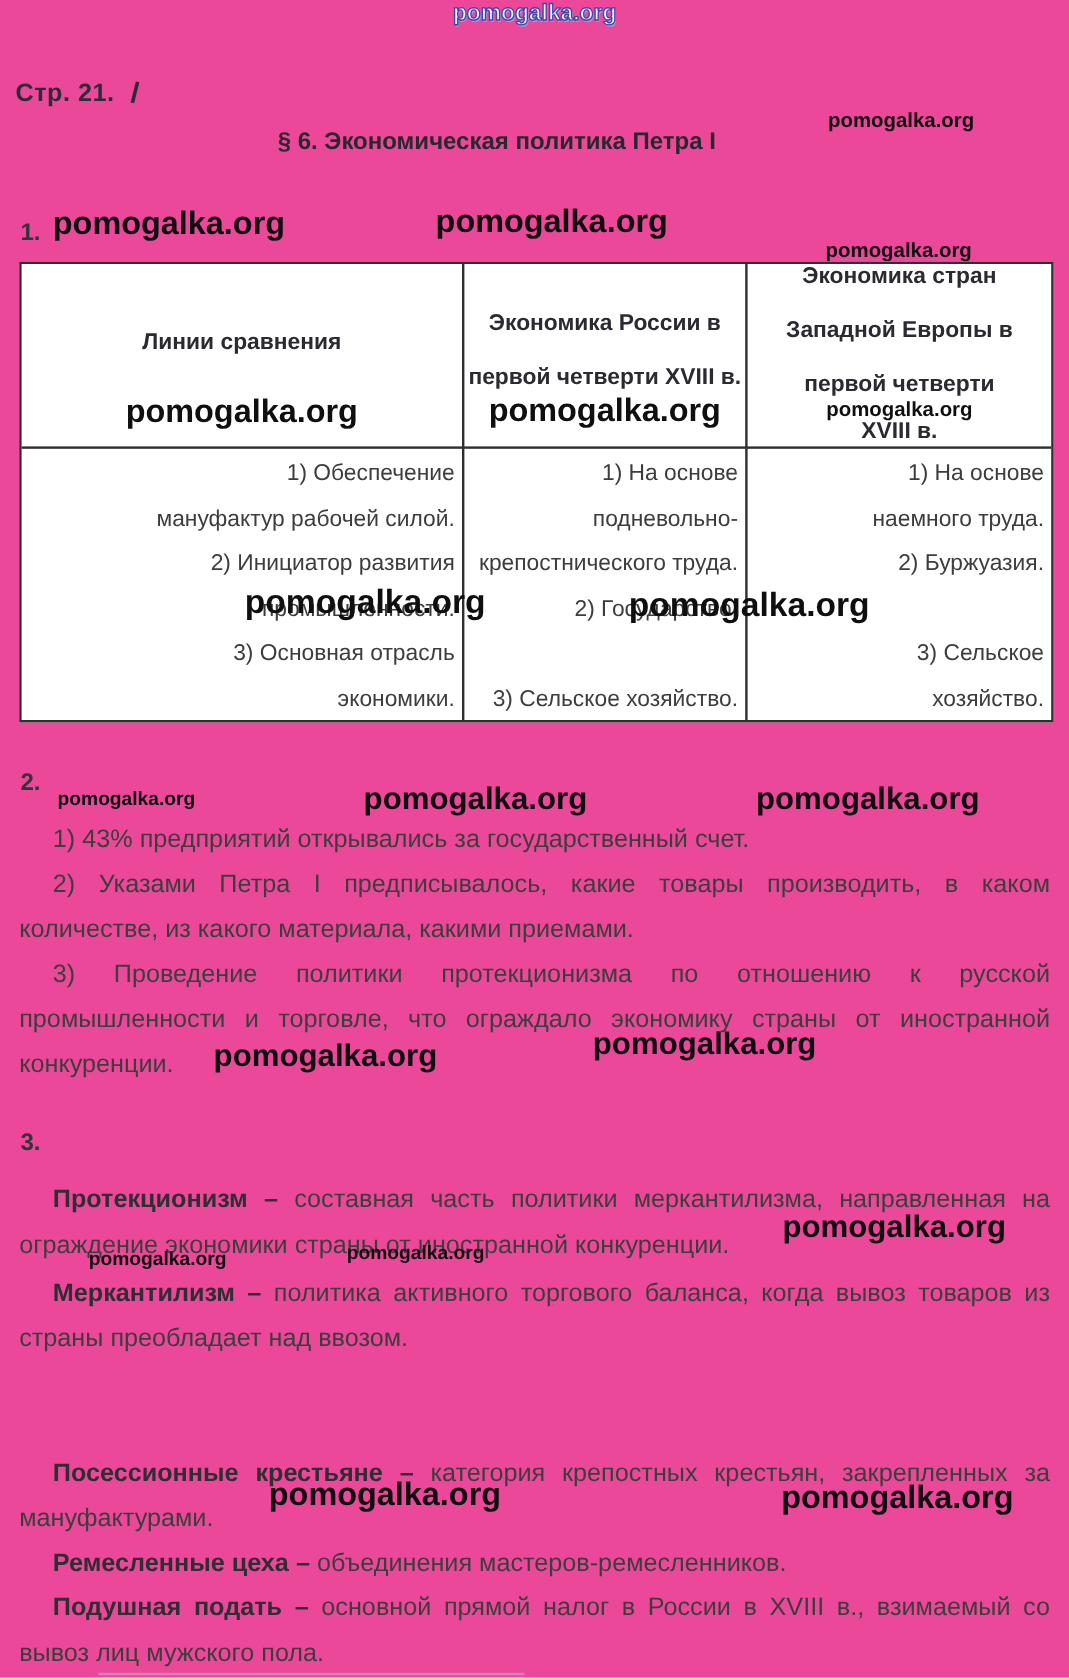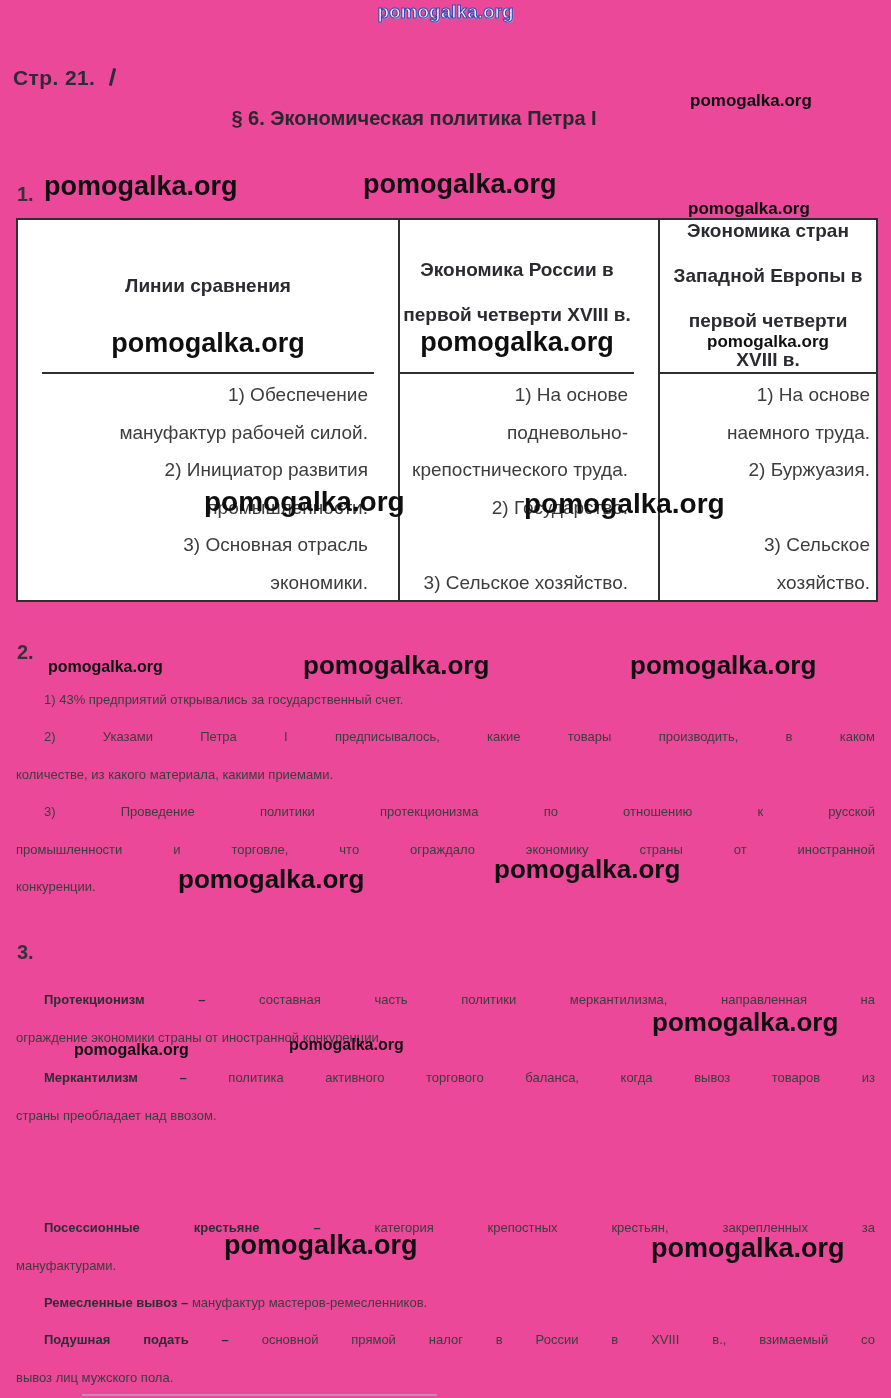--- a/index.html
+++ b/index.html
@@ -34,7 +34,7 @@
   
   .ctable { position:absolute; left:16px; top:218px; width:858px; border:2px solid #2f2f2f; background:#fff; }
   .trow { display:flex; }
-  .tcell { box-sizing:border-box;margin-left:24px; }
+  .tcell { box-sizing:border-box; }
   .tcell + .tcell { border-left:2px solid #2f2f2f; }
   .c1 { width:332px; } .c2 { width:236px; } .c3 { flex:1; }
   .thead .tcell { height:154px; border-bottom:2px solid #2f2f2f; text-align:center; font-weight:700; color:#2a2a30; font-size:19px; overflow:visible; }

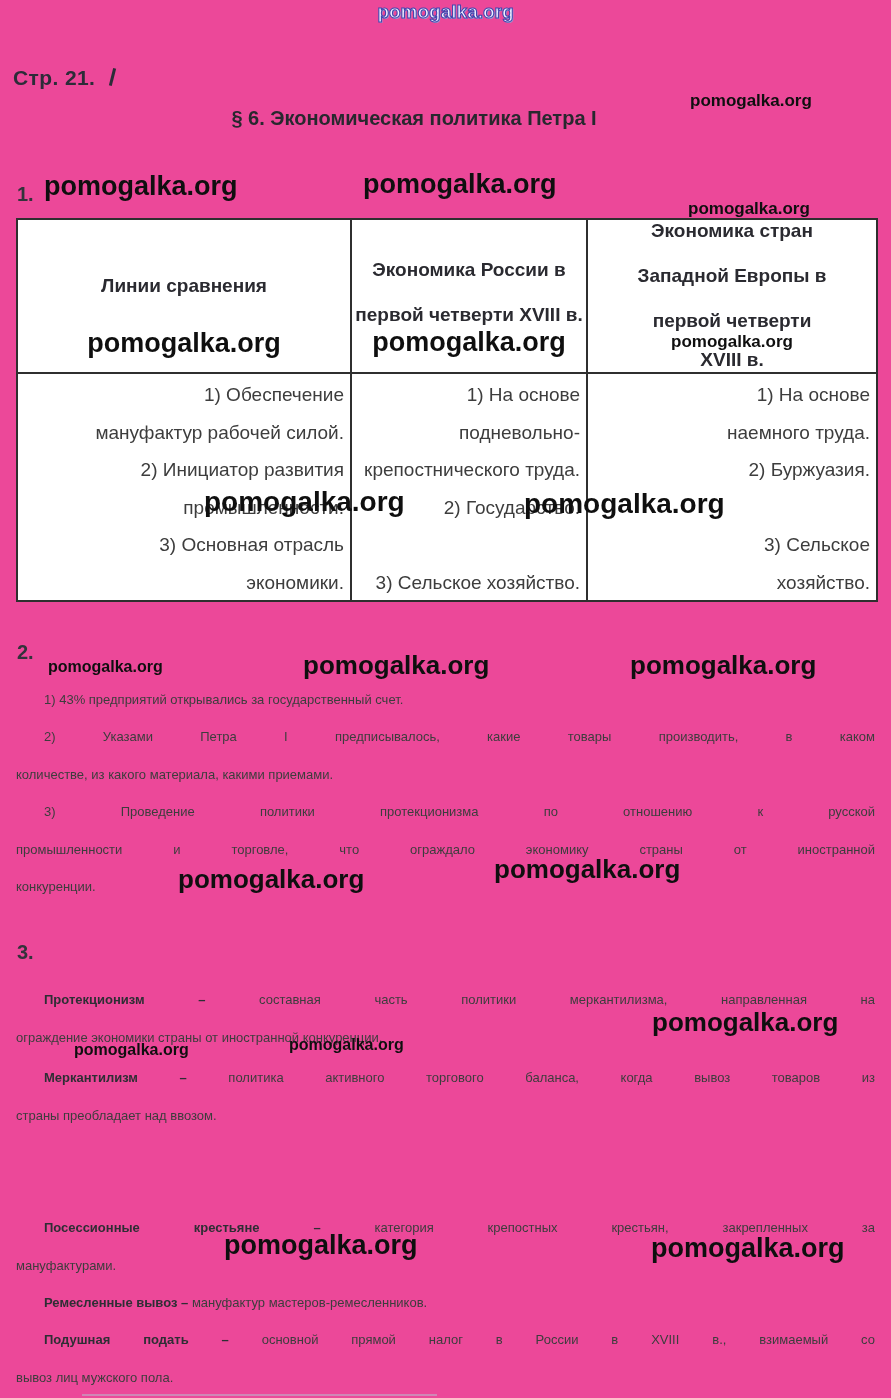--- a/index.html
+++ b/index.html
@@ -36,7 +36,7 @@
   .trow { display:flex; }
   .tcell { box-sizing:border-box; }
   .tcell + .tcell { border-left:2px solid #2f2f2f; }
-  .c1 { width:332px; } .c2 { width:236px; } .c3 { flex:1; }
+  .c1 { width:367px; } .c2 { width:236px; } .c3 { flex:1; }
   .thead .tcell { height:154px; border-bottom:2px solid #2f2f2f; text-align:center; font-weight:700; color:#2a2a30; font-size:19px; overflow:visible; }
   .tbody .tcell { height:226px; padding:2px 6px 0 9px; font-size:19px; line-height:37.6px; white-space:pre-line; color:#3d3d3d; text-align:right; }
   .h1-title { margin-top:54px; line-height:24px; }

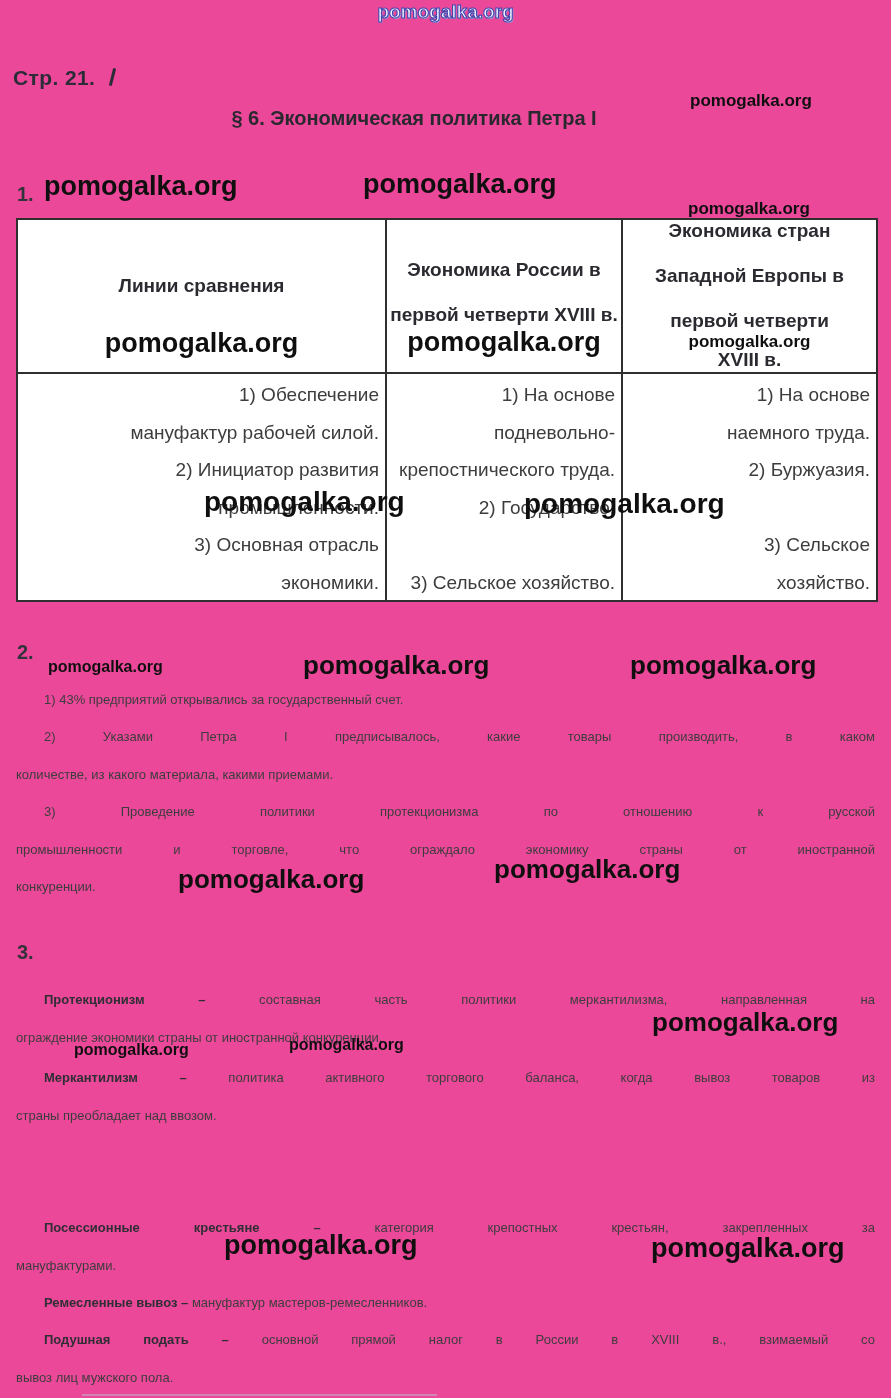--- a/index.html
+++ b/index.html
@@ -48,7 +48,7 @@
   .h3-bottom { margin-top:-2px; line-height:24px; }
 
   
-  .par { position:absolute; left:16px; width:859px; font-size:13px; line-height:37.6px; color:#3d3d3d; }
+  .par { position:absolute; left:16px; width:859px; font-size:21px; line-height:37.6px; color:#3d3d3d; }
   .line { display:block; }
   .just { text-align:justify; text-align-last:justify; }
   .ind { text-indent:28px; }

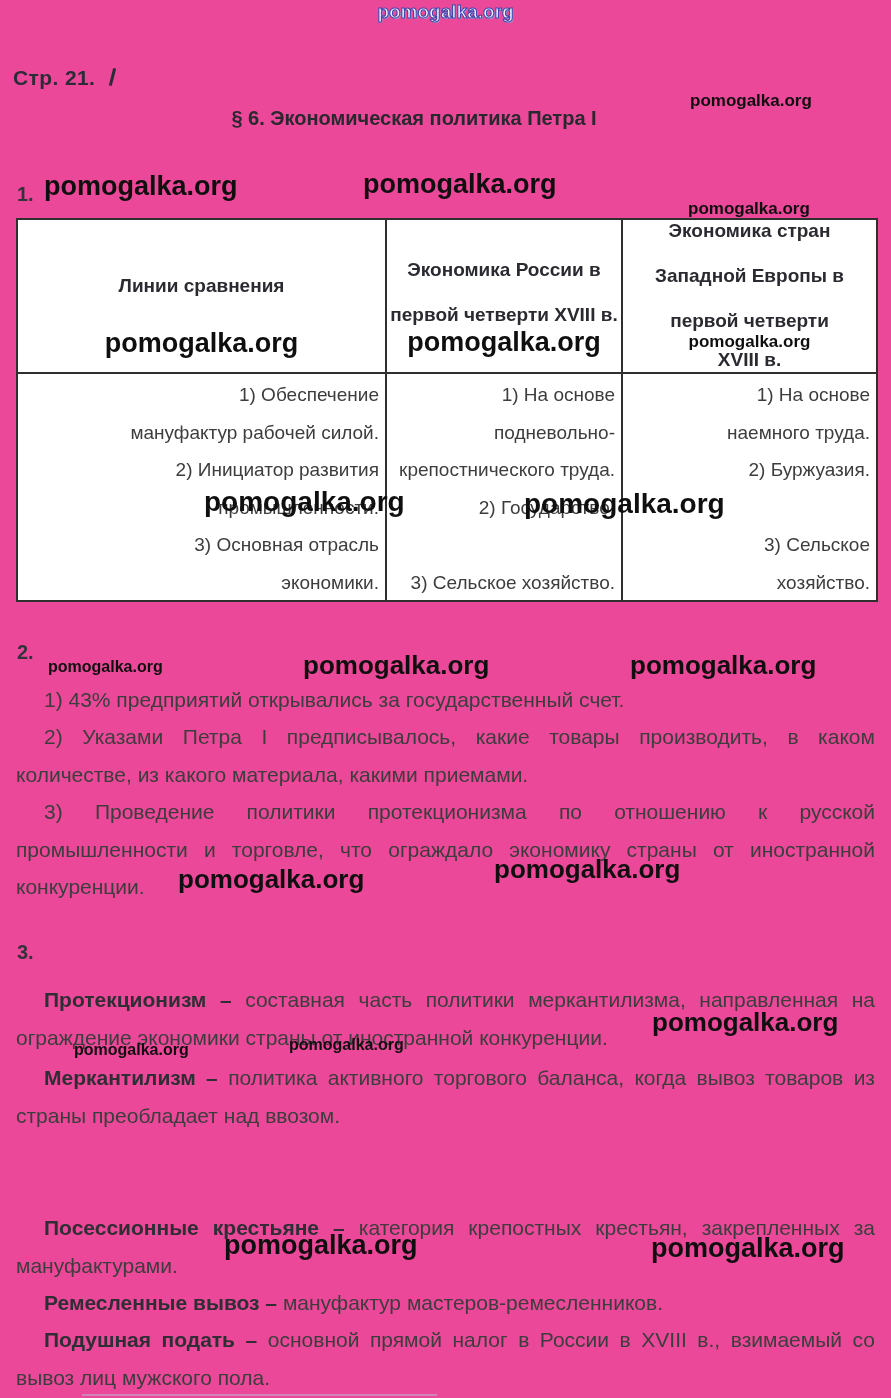--- a/index.html
+++ b/index.html
@@ -170,7 +170,7 @@
   <div class="wm wm-lg" style="left:651px; top:1235px;">pomogalka.org</div>
 
   <div class="par p-d5">
-    <span class="line ind"><span class="dterm">Ремесленные вывоз –</span> <span>мануфактур мастеров-ремесленников.</span></span>
+    <span class="line ind"><span class="dterm">Ремесленные цеха –</span> <span>мануфактур мастеров-ремесленников.</span></span>
   </div>
 
   <div class="par p-d6">

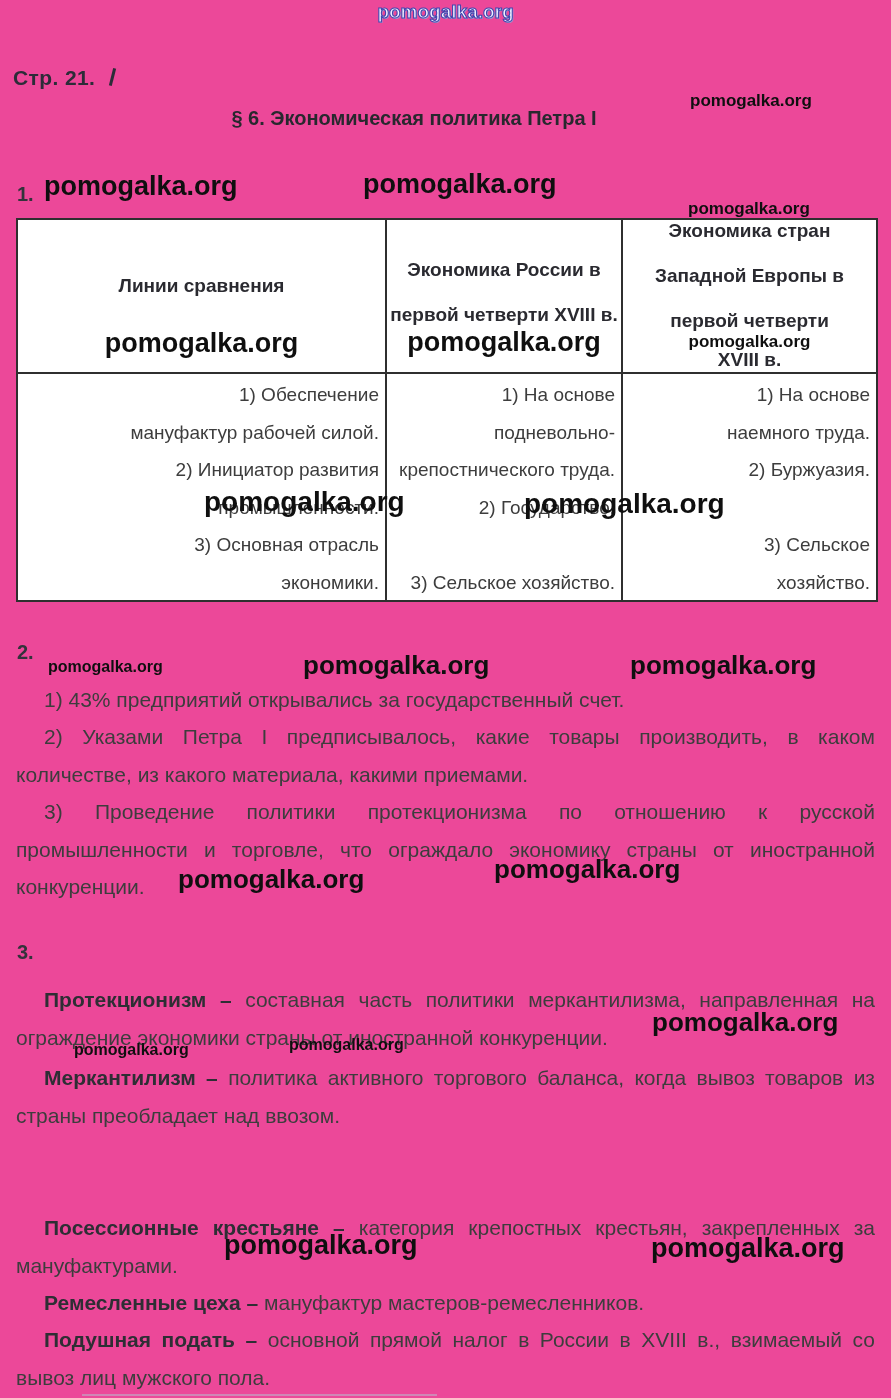--- a/index.html
+++ b/index.html
@@ -170,7 +170,7 @@
   <div class="wm wm-lg" style="left:651px; top:1235px;">pomogalka.org</div>
 
   <div class="par p-d5">
-    <span class="line ind"><span class="dterm">Ремесленные цеха –</span> <span>мануфактур мастеров-ремесленников.</span></span>
+    <span class="line ind"><span class="dterm">Ремесленные цеха –</span> <span>объединения мастеров-ремесленников.</span></span>
   </div>
 
   <div class="par p-d6">

